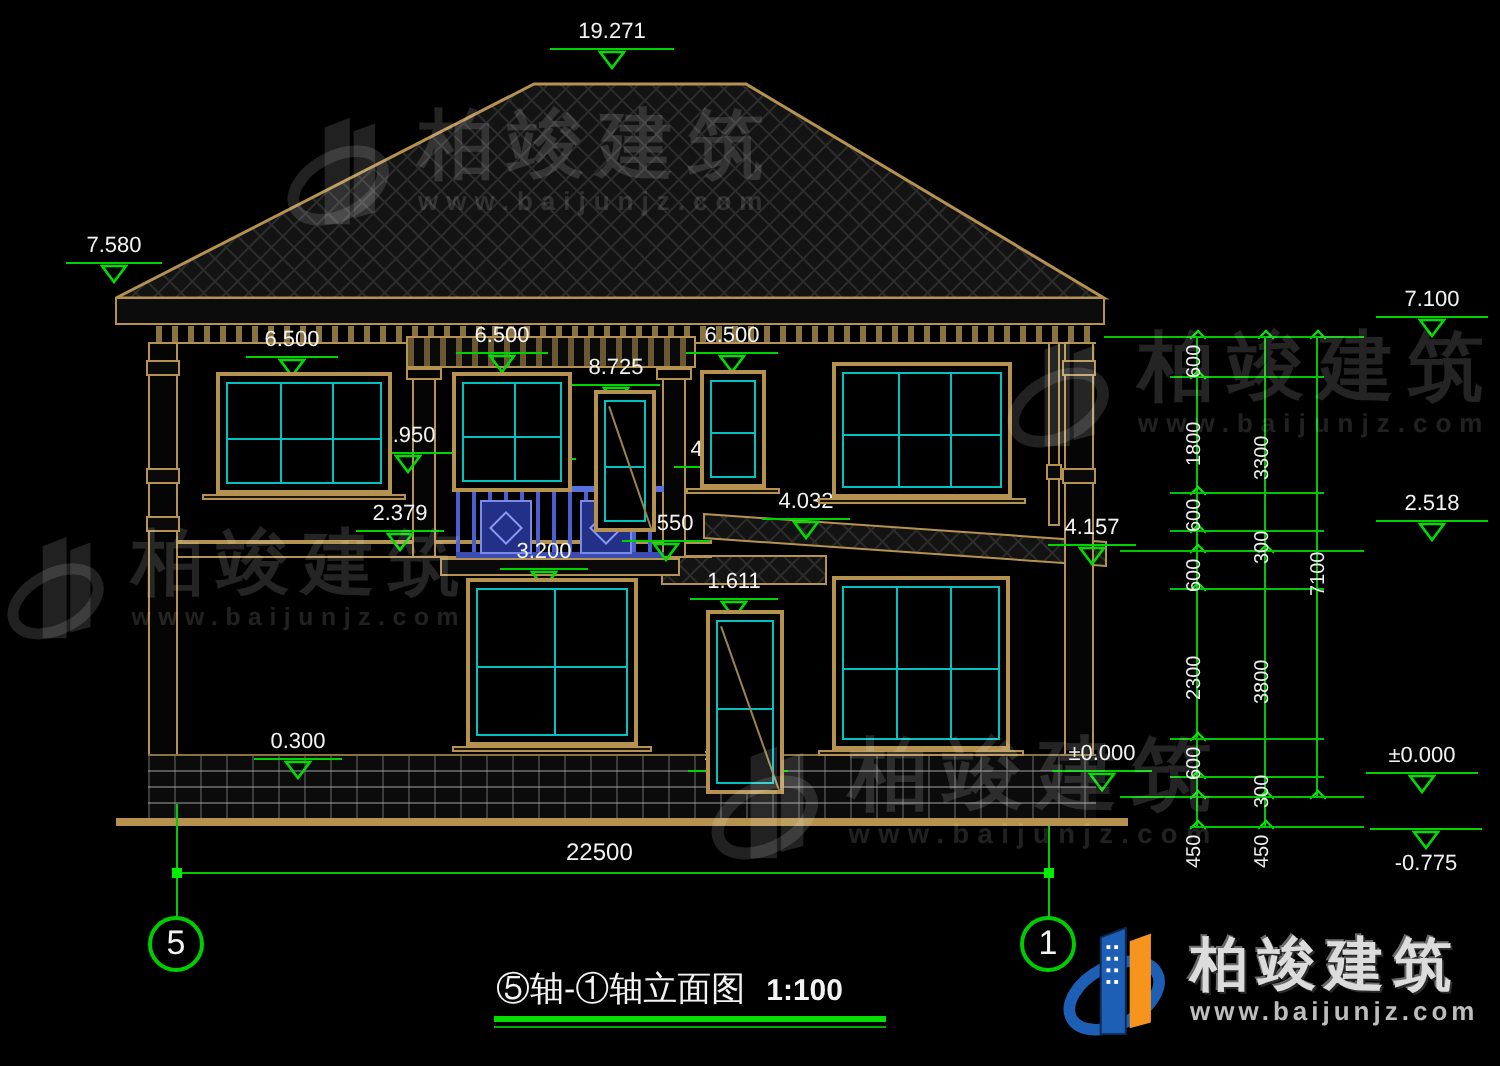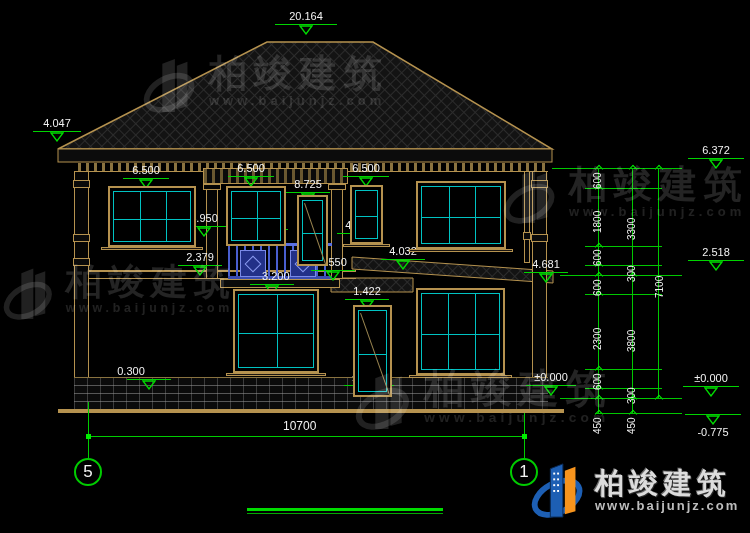--- a/index.html
+++ b/index.html
@@ -134,7 +134,7 @@
   </div>
 
   <div id="anno" class="abs" style="left:0;top:0;width:750px;height:533px;">
-      <div class="dimtext" style="position: absolute; left: 275px; top: 10px; width: 62px; text-align: center;">20.164</div>
+      <div class="dimtext" style="position: absolute; left: 275px; top: 10px; width: 62px; text-align: center;">19.271</div>
       <div class="lvl-line" style="position: absolute; left: 275px; top: 24px; width: 62px; background: rgb(0, 212, 0);"></div>
       <svg width="14" height="10" viewBox="0 0 14 10" style="position: absolute; left: 299px; top: 25px;">
         <polygon points="1,1 13,1 7,9" fill="none" stroke="#00dd00" stroke-width="1.3"></polygon>

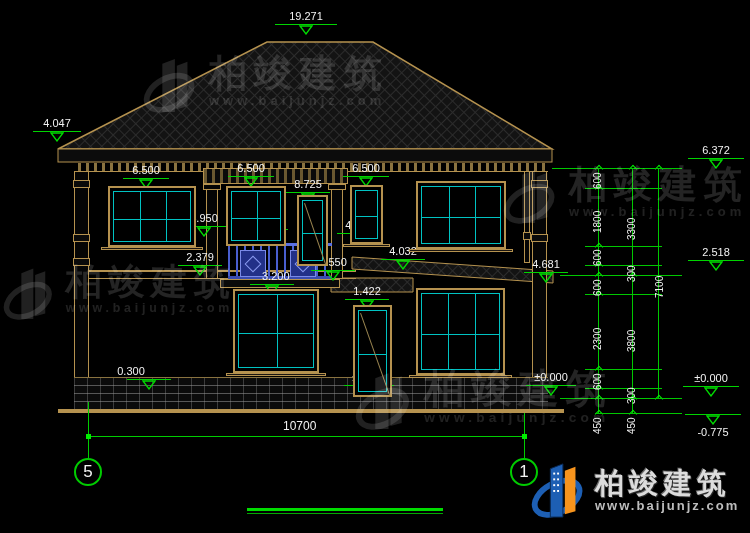--- a/index.html
+++ b/index.html
@@ -139,7 +139,7 @@
       <svg width="14" height="10" viewBox="0 0 14 10" style="position: absolute; left: 299px; top: 25px;">
         <polygon points="1,1 13,1 7,9" fill="none" stroke="#00dd00" stroke-width="1.3"></polygon>
       </svg>
-      <div class="dimtext" style="position: absolute; left: 33px; top: 117px; width: 48px; text-align: center;">4.047</div>
+      <div class="dimtext" style="position: absolute; left: 33px; top: 117px; width: 48px; text-align: center;">7.580</div>
       <div class="lvl-line" style="position: absolute; left: 33px; top: 131px; width: 48px; background: rgb(0, 212, 0);"></div>
       <svg width="14" height="10" viewBox="0 0 14 10" style="position: absolute; left: 50px; top: 132px;">
         <polygon points="1,1 13,1 7,9" fill="none" stroke="#00dd00" stroke-width="1.3"></polygon>

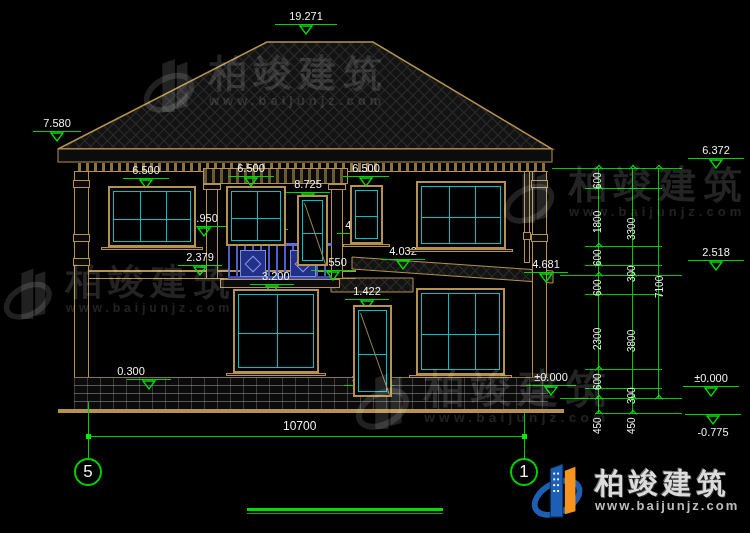--- a/index.html
+++ b/index.html
@@ -234,7 +234,7 @@
       <svg width="14" height="10" viewBox="0 0 14 10" style="position: absolute; left: 544px; top: 386px;">
         <polygon points="1,1 13,1 7,9" fill="none" stroke="#00dd00" stroke-width="1.3"></polygon>
       </svg>
-      <div class="dimtext" style="position: absolute; left: 688px; top: 144px; width: 56px; text-align: center;">6.372</div>
+      <div class="dimtext" style="position: absolute; left: 688px; top: 144px; width: 56px; text-align: center;">7.100</div>
       <div class="lvl-line" style="position: absolute; left: 688px; top: 158px; width: 56px; background: rgb(0, 212, 0);"></div>
       <svg width="14" height="10" viewBox="0 0 14 10" style="position: absolute; left: 709px; top: 159px;">
         <polygon points="1,1 13,1 7,9" fill="none" stroke="#00dd00" stroke-width="1.3"></polygon>

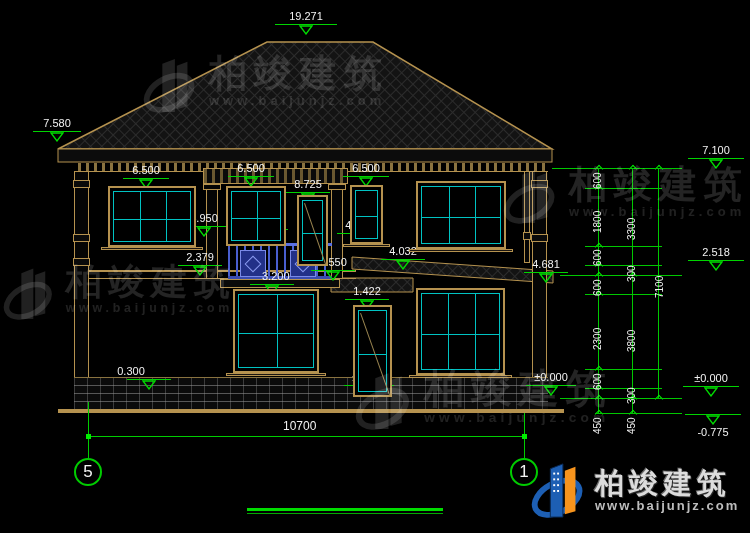--- a/index.html
+++ b/index.html
@@ -204,7 +204,7 @@
       <svg width="14" height="10" viewBox="0 0 14 10" style="position: absolute; left: 265px; top: 285px;">
         <polygon points="1,1 13,1 7,9" fill="none" stroke="#00dd00" stroke-width="1.3"></polygon>
       </svg>
-      <div class="dimtext" style="position: absolute; left: 524px; top: 258px; width: 44px; text-align: center;">4.681</div>
+      <div class="dimtext" style="position: absolute; left: 524px; top: 258px; width: 44px; text-align: center;">4.157</div>
       <div class="lvl-line" style="position: absolute; left: 524px; top: 272px; width: 44px; background: rgb(0, 212, 0);"></div>
       <svg width="14" height="10" viewBox="0 0 14 10" style="position: absolute; left: 539px; top: 273px;">
         <polygon points="1,1 13,1 7,9" fill="none" stroke="#00dd00" stroke-width="1.3"></polygon>

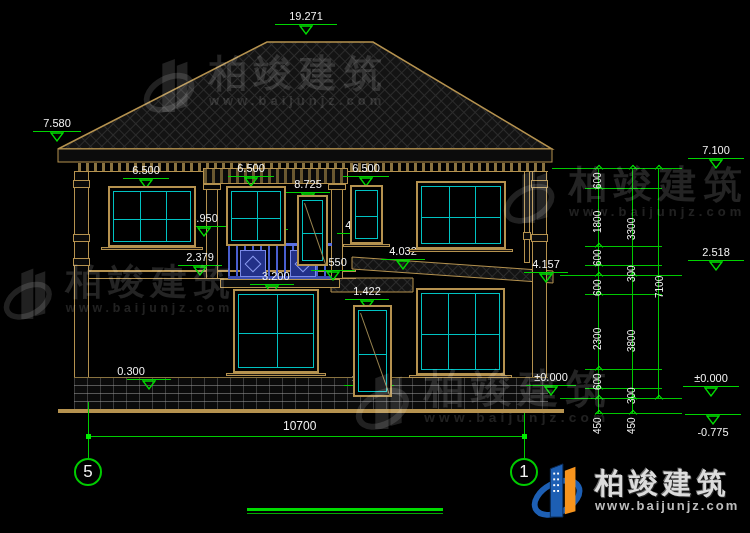--- a/index.html
+++ b/index.html
@@ -199,7 +199,7 @@
       <svg width="14" height="10" viewBox="0 0 14 10" style="position: absolute; left: 326px; top: 271px;">
         <polygon points="1,1 13,1 7,9" fill="none" stroke="#00dd00" stroke-width="1.3"></polygon>
       </svg>
-      <div class="dimtext" style="position: absolute; left: 262px; top: 270px; width: 44px; text-align: left;">3.200</div>
+      <div class="dimtext" style="position: absolute; left: 250px; top: 270px; width: 44px; text-align: center;">3.200</div>
       <div class="lvl-line" style="position: absolute; left: 250px; top: 284px; width: 44px; background: rgb(0, 212, 0);"></div>
       <svg width="14" height="10" viewBox="0 0 14 10" style="position: absolute; left: 265px; top: 285px;">
         <polygon points="1,1 13,1 7,9" fill="none" stroke="#00dd00" stroke-width="1.3"></polygon>

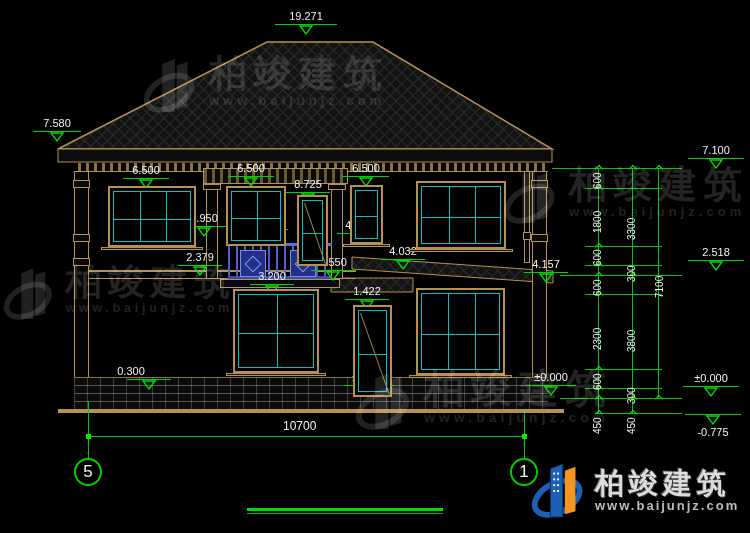--- a/index.html
+++ b/index.html
@@ -209,7 +209,7 @@
       <svg width="14" height="10" viewBox="0 0 14 10" style="position: absolute; left: 539px; top: 273px;">
         <polygon points="1,1 13,1 7,9" fill="none" stroke="#00dd00" stroke-width="1.3"></polygon>
       </svg>
-      <div class="dimtext" style="position: absolute; left: 345px; top: 285px; width: 44px; text-align: center;">1.422</div>
+      <div class="dimtext" style="position: absolute; left: 345px; top: 285px; width: 44px; text-align: center;">1.611</div>
       <div class="lvl-line" style="position: absolute; left: 345px; top: 299px; width: 44px; background: rgb(0, 212, 0);"></div>
       <svg width="14" height="10" viewBox="0 0 14 10" style="position: absolute; left: 360px; top: 300px;">
         <polygon points="1,1 13,1 7,9" fill="none" stroke="#00dd00" stroke-width="1.3"></polygon>

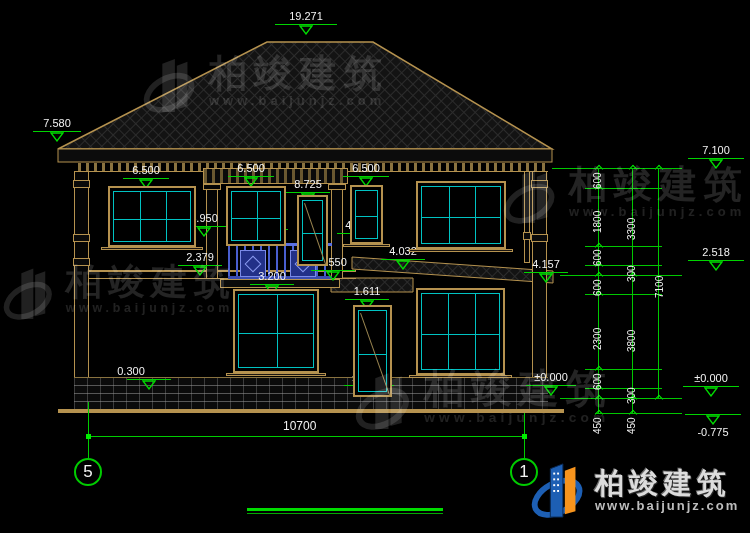--- a/index.html
+++ b/index.html
@@ -219,7 +219,7 @@
       <svg width="14" height="10" viewBox="0 0 14 10" style="position: absolute; left: 265px; top: 356px;">
         <polygon points="1,1 13,1 7,9" fill="none" stroke="#00dd00" stroke-width="1.3"></polygon>
       </svg>
-      <div class="dimtext" style="position: absolute; left: 109px; top: 365px; width: 44px; text-align: center;">0.300</div>
+      <div class="dimtext" style="position: absolute; left: 127px; top: 365px; width: 44px; text-align: center;">0.300</div>
       <div class="lvl-line" style="position: absolute; left: 127px; top: 379px; width: 44px; background: rgb(0, 212, 0);"></div>
       <svg width="14" height="10" viewBox="0 0 14 10" style="position: absolute; left: 142px; top: 380px;">
         <polygon points="1,1 13,1 7,9" fill="none" stroke="#00dd00" stroke-width="1.3"></polygon>

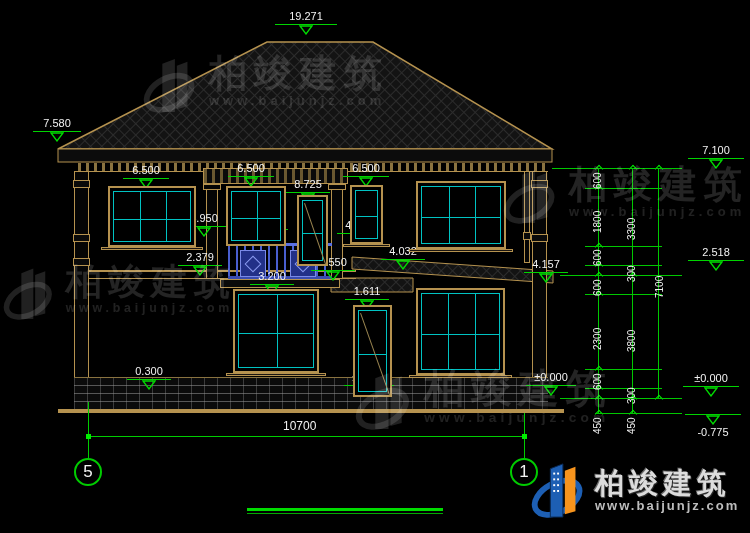--- a/index.html
+++ b/index.html
@@ -100,7 +100,7 @@
   <div class="abs hline" style="left:88px;top:436px;width:436px;background:#00cc00;"></div>
   <div class="abs" style="left:86px;top:434px;width:5px;height:5px;background:#00ee00;"></div>
   <div class="abs" style="left:522px;top:434px;width:5px;height:5px;background:#00ee00;"></div>
-  <div class="abs dimtext" style="left:283px;top:420px;font-size:12px;">10700</div>
+  <div class="abs dimtext" style="left:283px;top:420px;font-size:12px;">22500</div>
   <div class="abs bubble" style="left:74px;top:458px;">
       <span>5</span>
     </div>

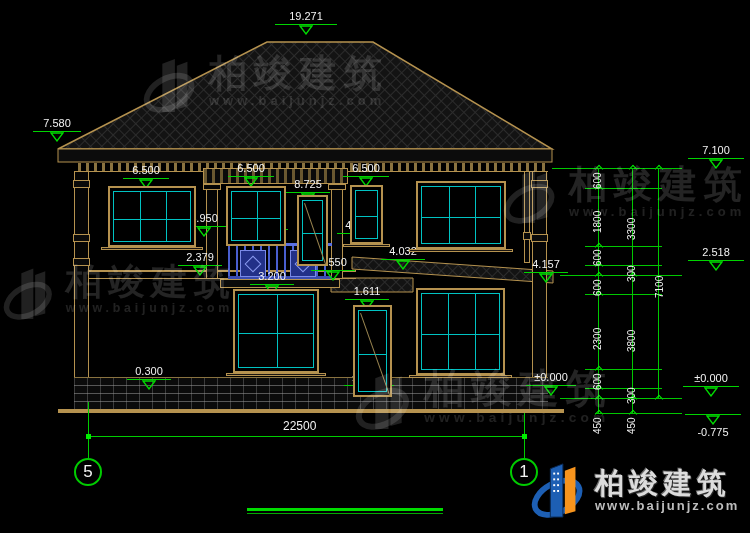--- a/index.html
+++ b/index.html
@@ -108,6 +108,10 @@
       <span>1</span>
     </div>
 
+  <div id="title-row" class="abs" style="left:248px;top:483px;">
+    <span style="font-size:17px;">⑤轴-①轴立面图</span>
+    <span style="font-size:15px;font-weight:bold;margin-left:6px;">1:100</span>
+  </div>
   <div class="abs" style="left:247px;top:508px;width:196px;height:3px;background:#00dd00;"></div>
   <div class="abs" style="left:247px;top:513px;width:196px;height:1px;background:#00aa00;"></div>
 

